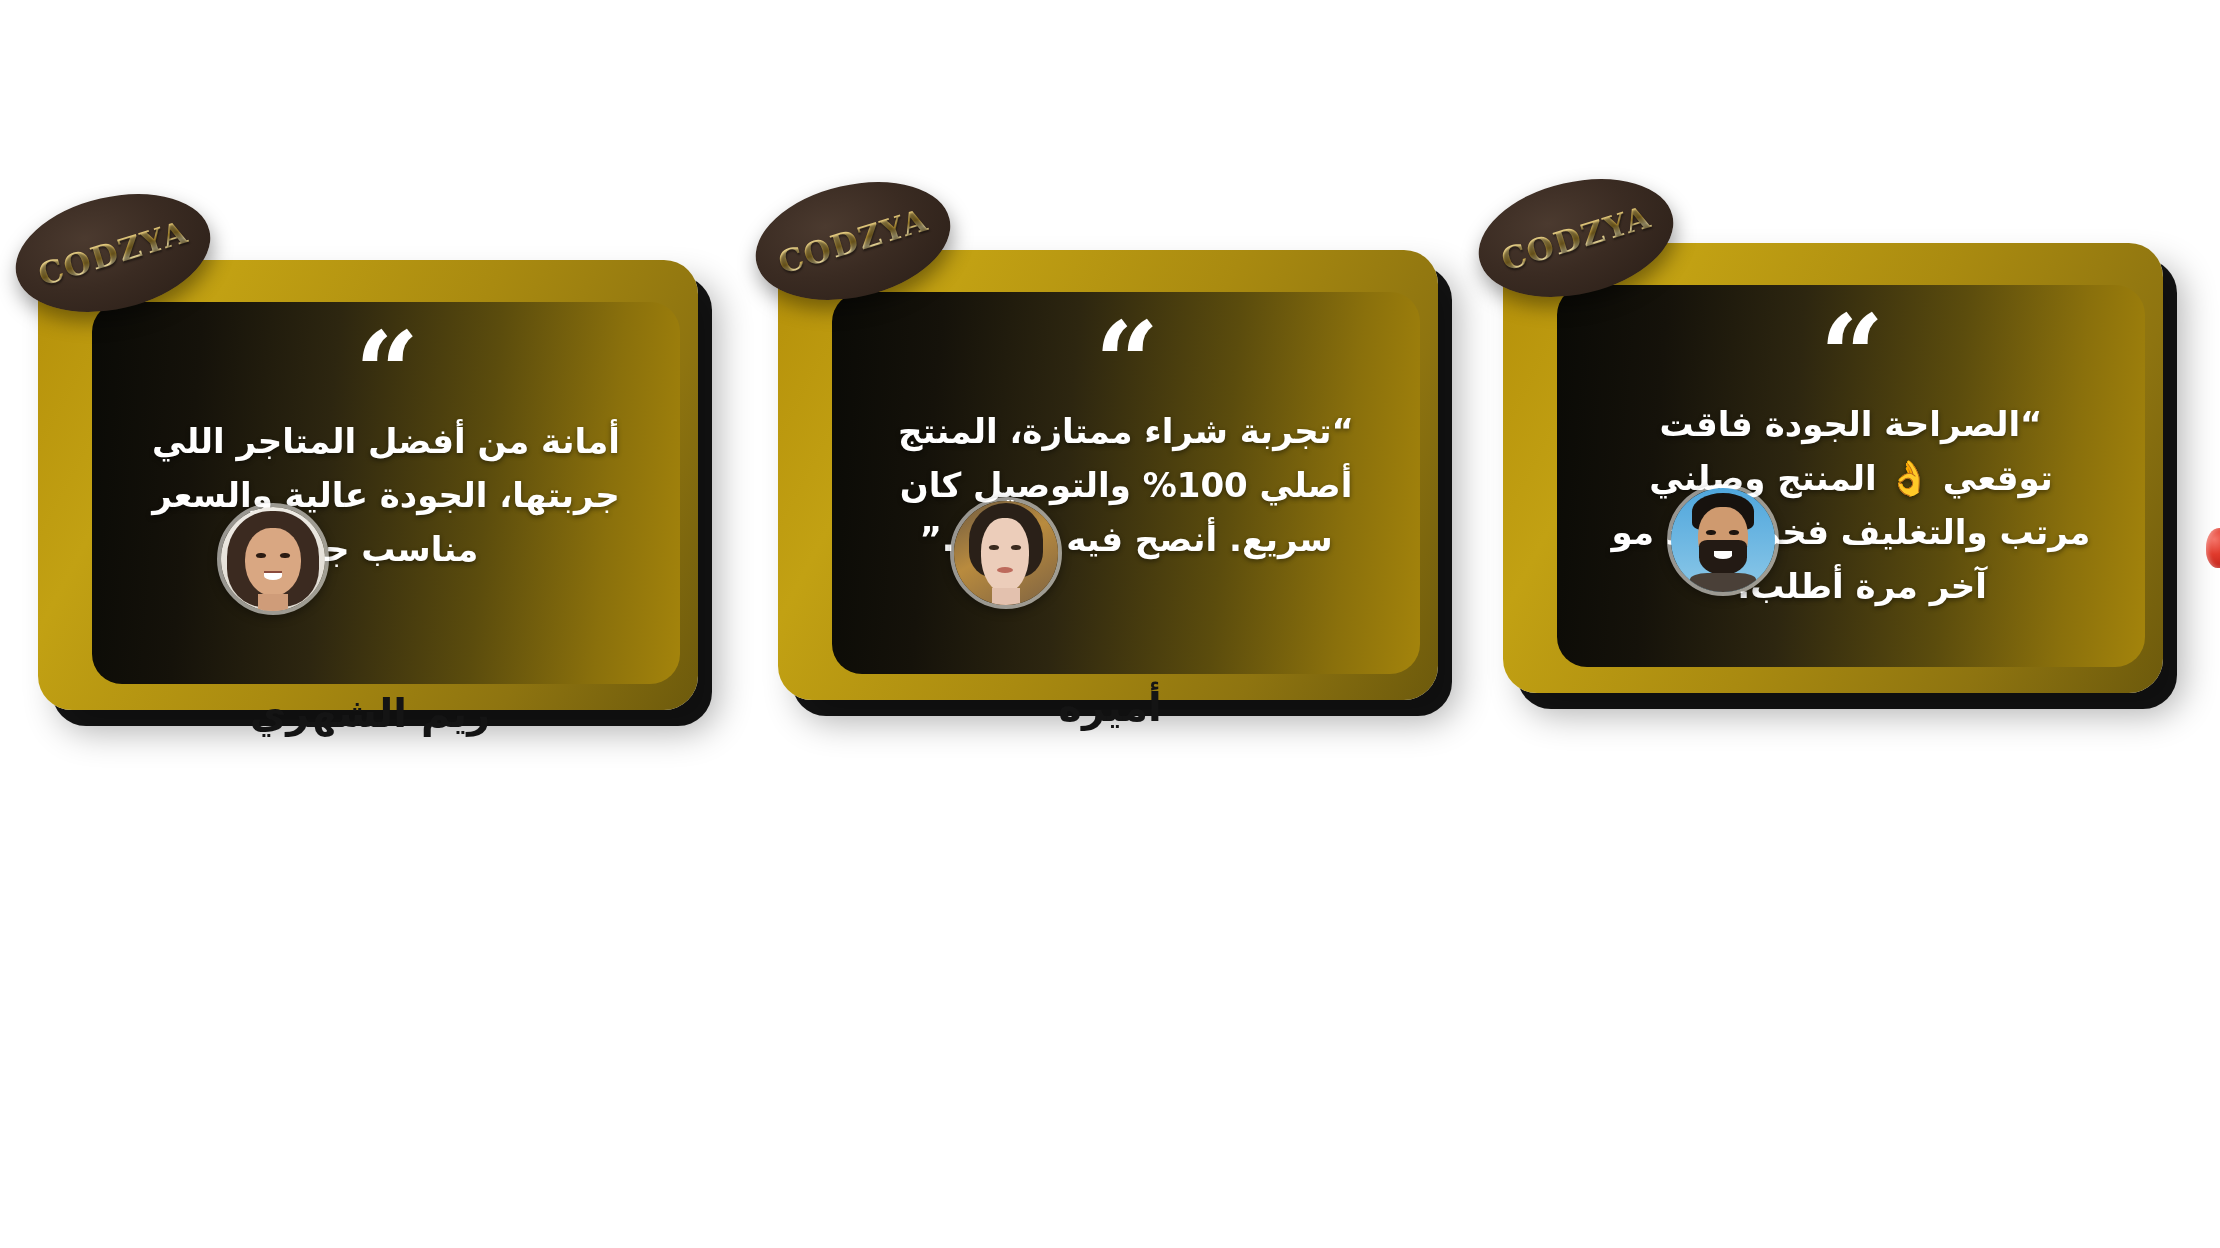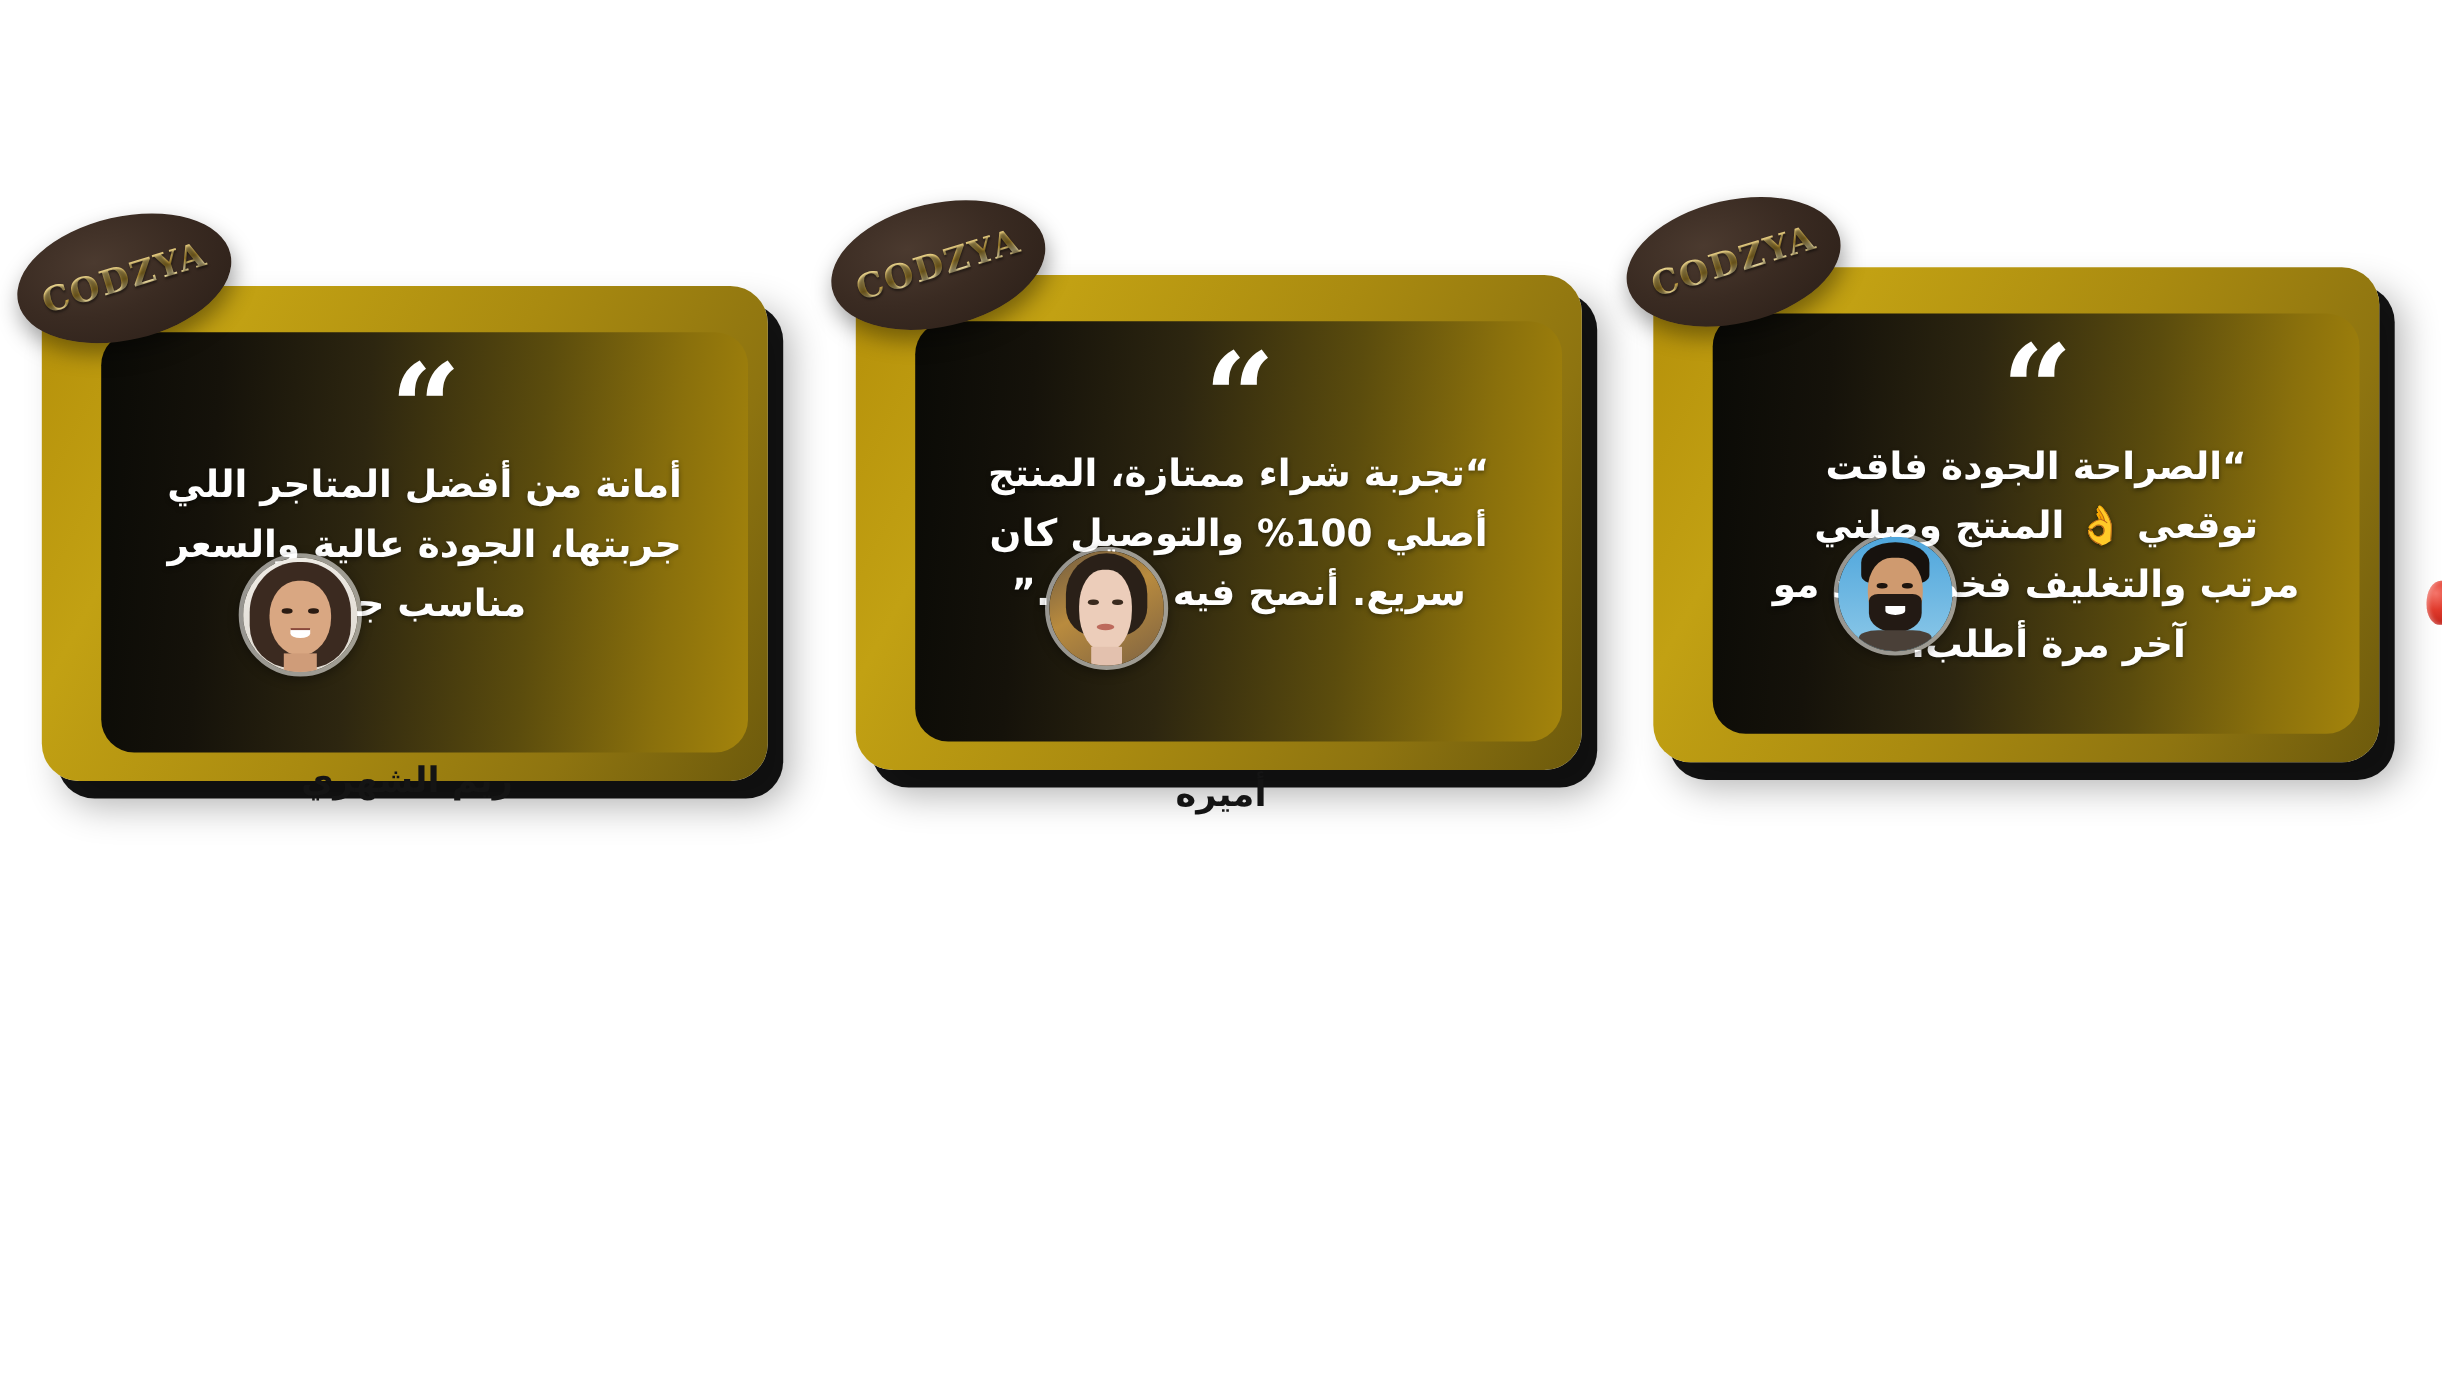--- a/index.html
+++ b/index.html
@@ -210,7 +210,7 @@
     direction: rtl;
     color: #141414;
     font-weight: 700;
-    font-size: 32px;
+    font-size: 40px;
     letter-spacing: 0px;
   }
   .testimonial.c0 .person-name { top: 475px; }

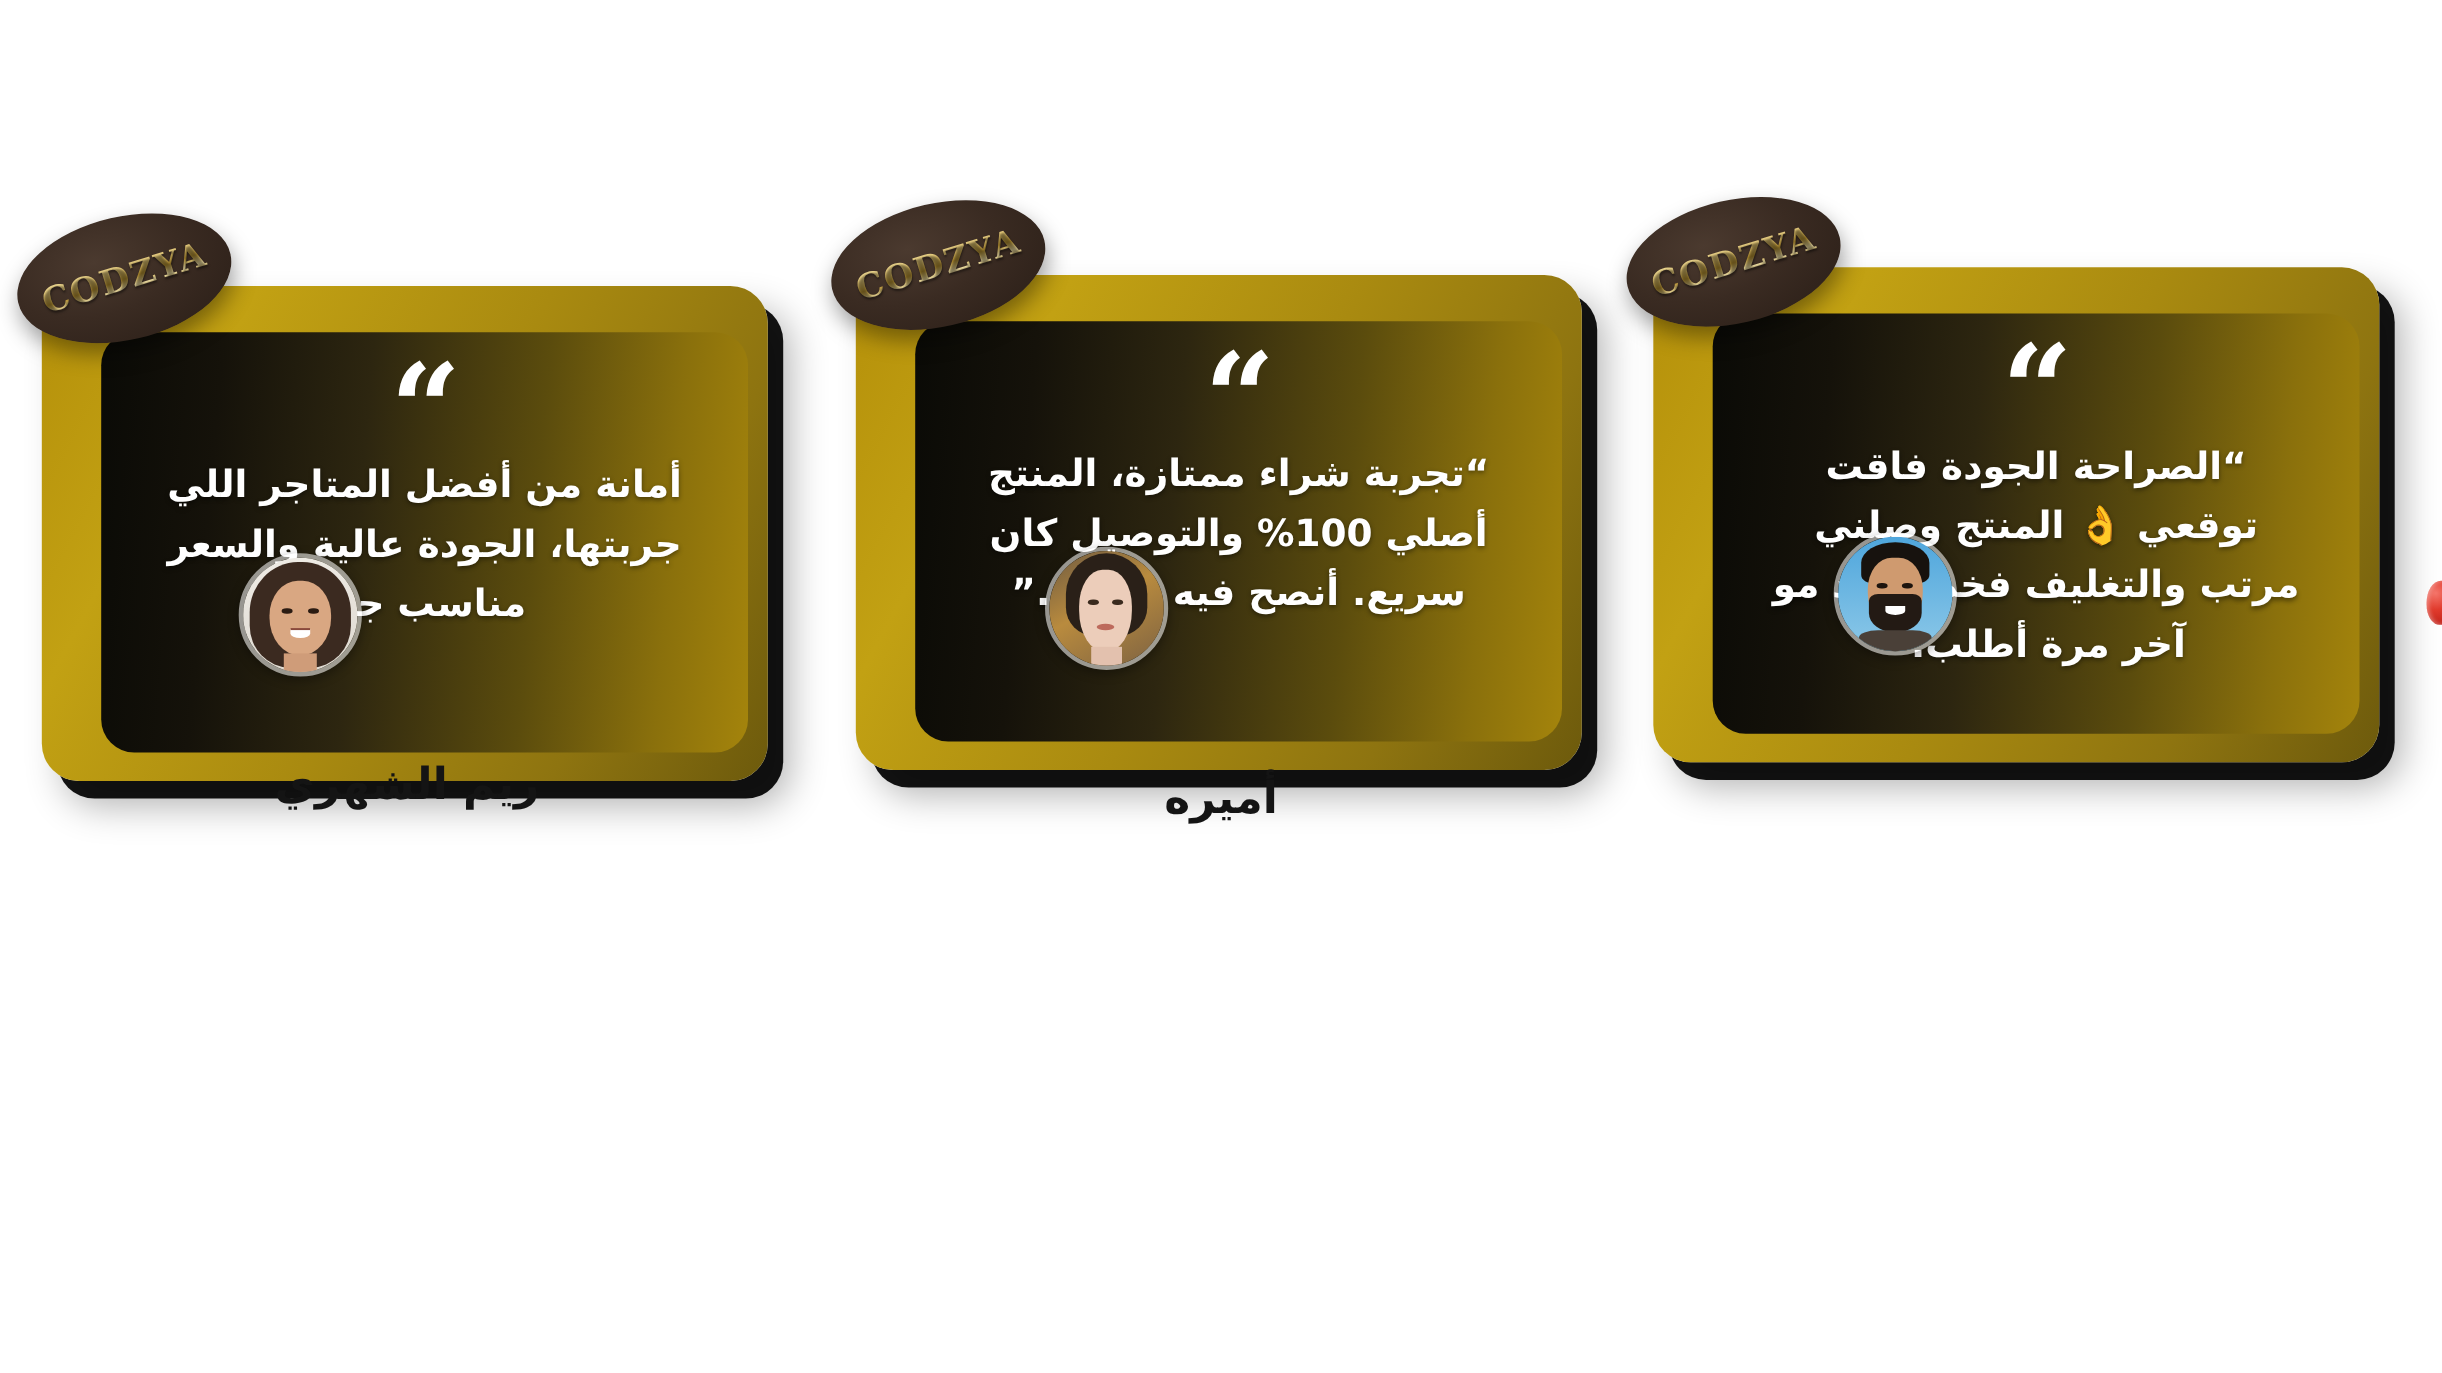--- a/index.html
+++ b/index.html
@@ -214,7 +214,7 @@
     letter-spacing: 0px;
   }
   .testimonial.c0 .person-name { top: 475px; }
-  .testimonial.c1 .person-name { top: 498px; text-align: center; }
+  .testimonial.c1 .person-name { top: 479px; text-align: center; }
   .testimonial.c2 .person-name { top: 472px; }
 
   

